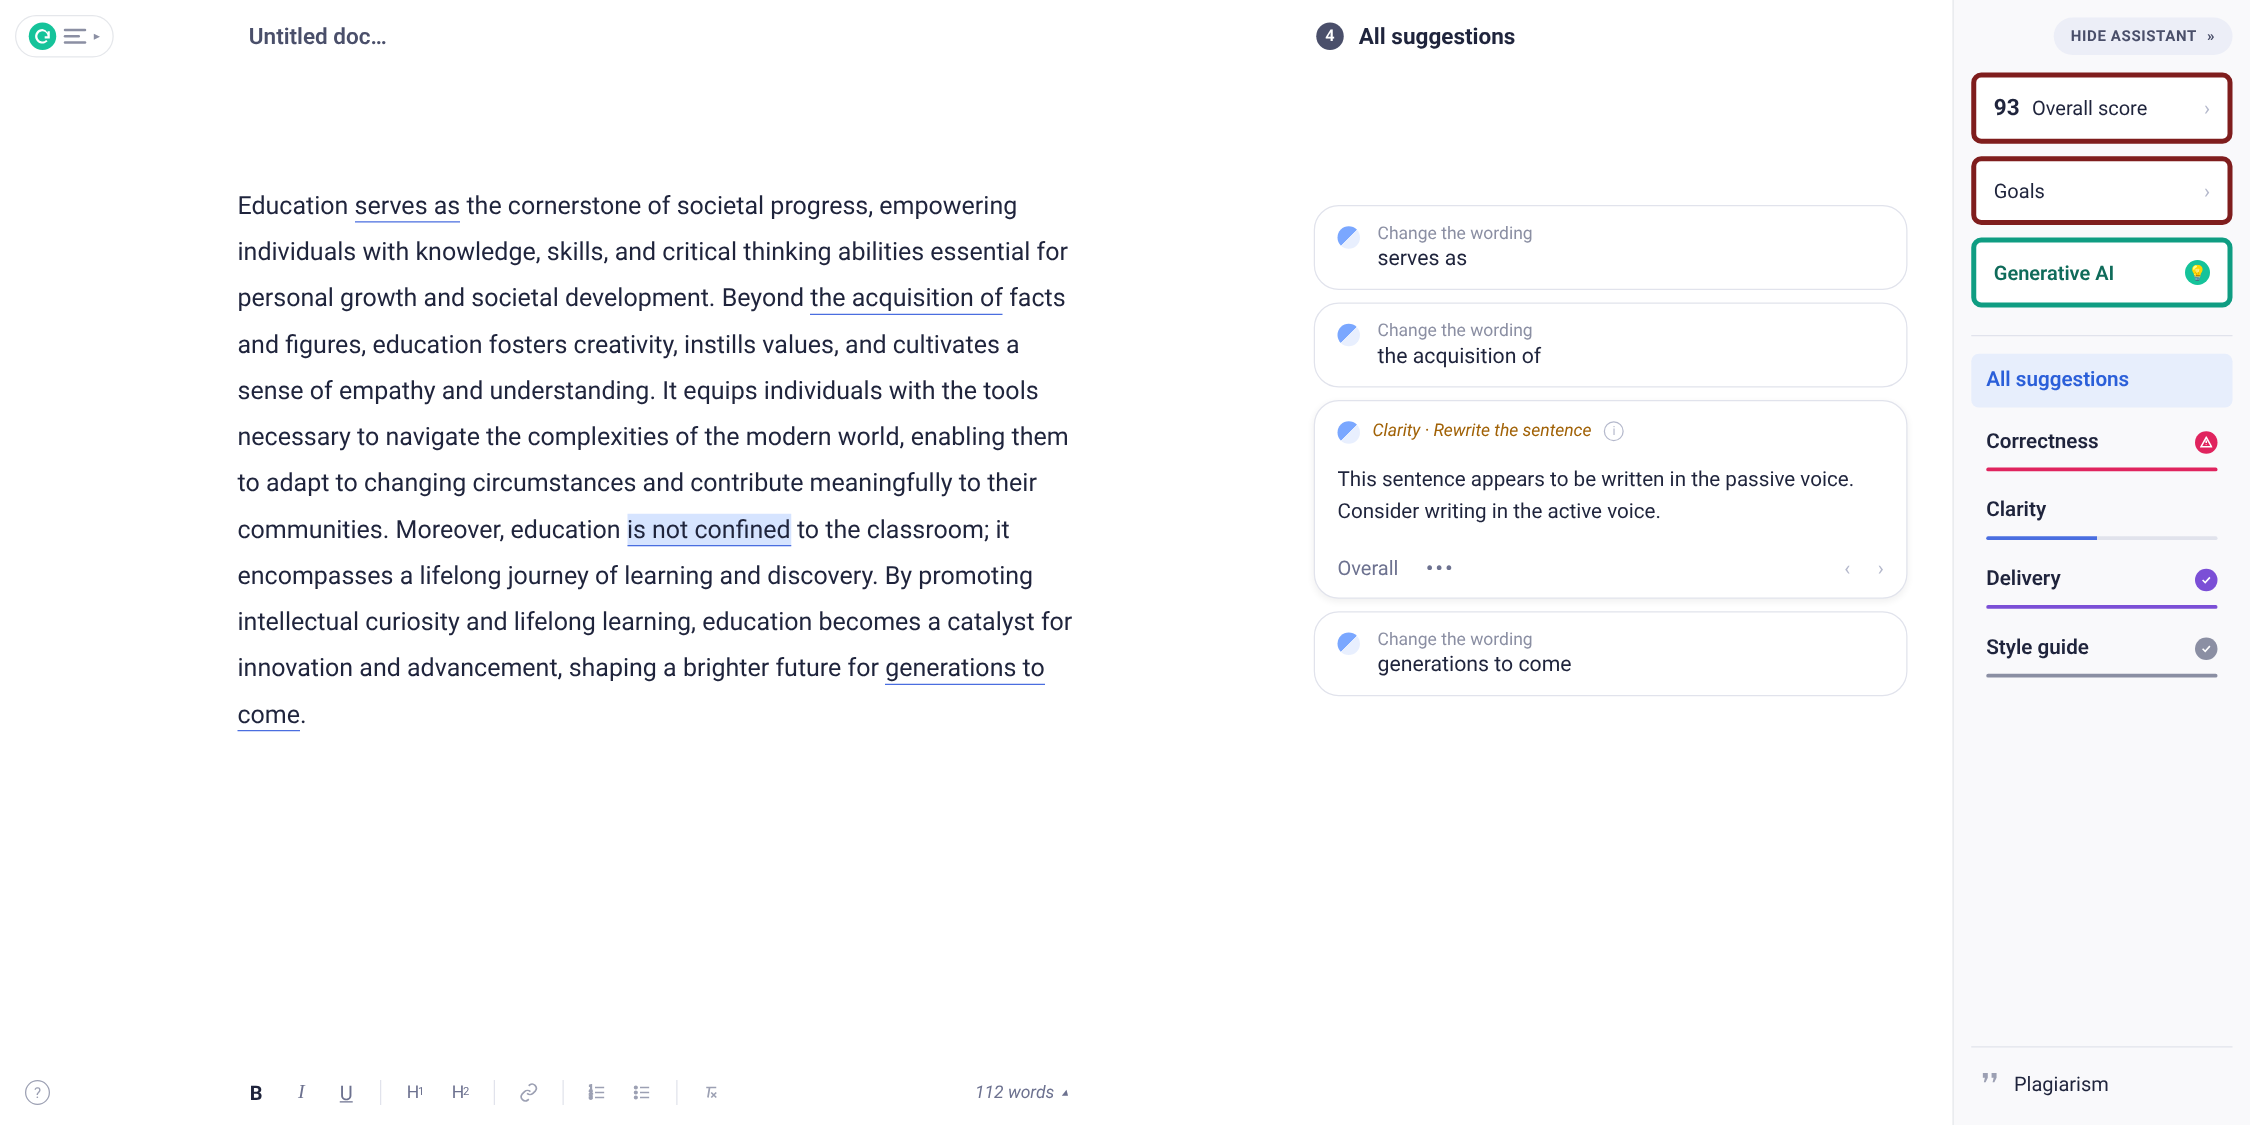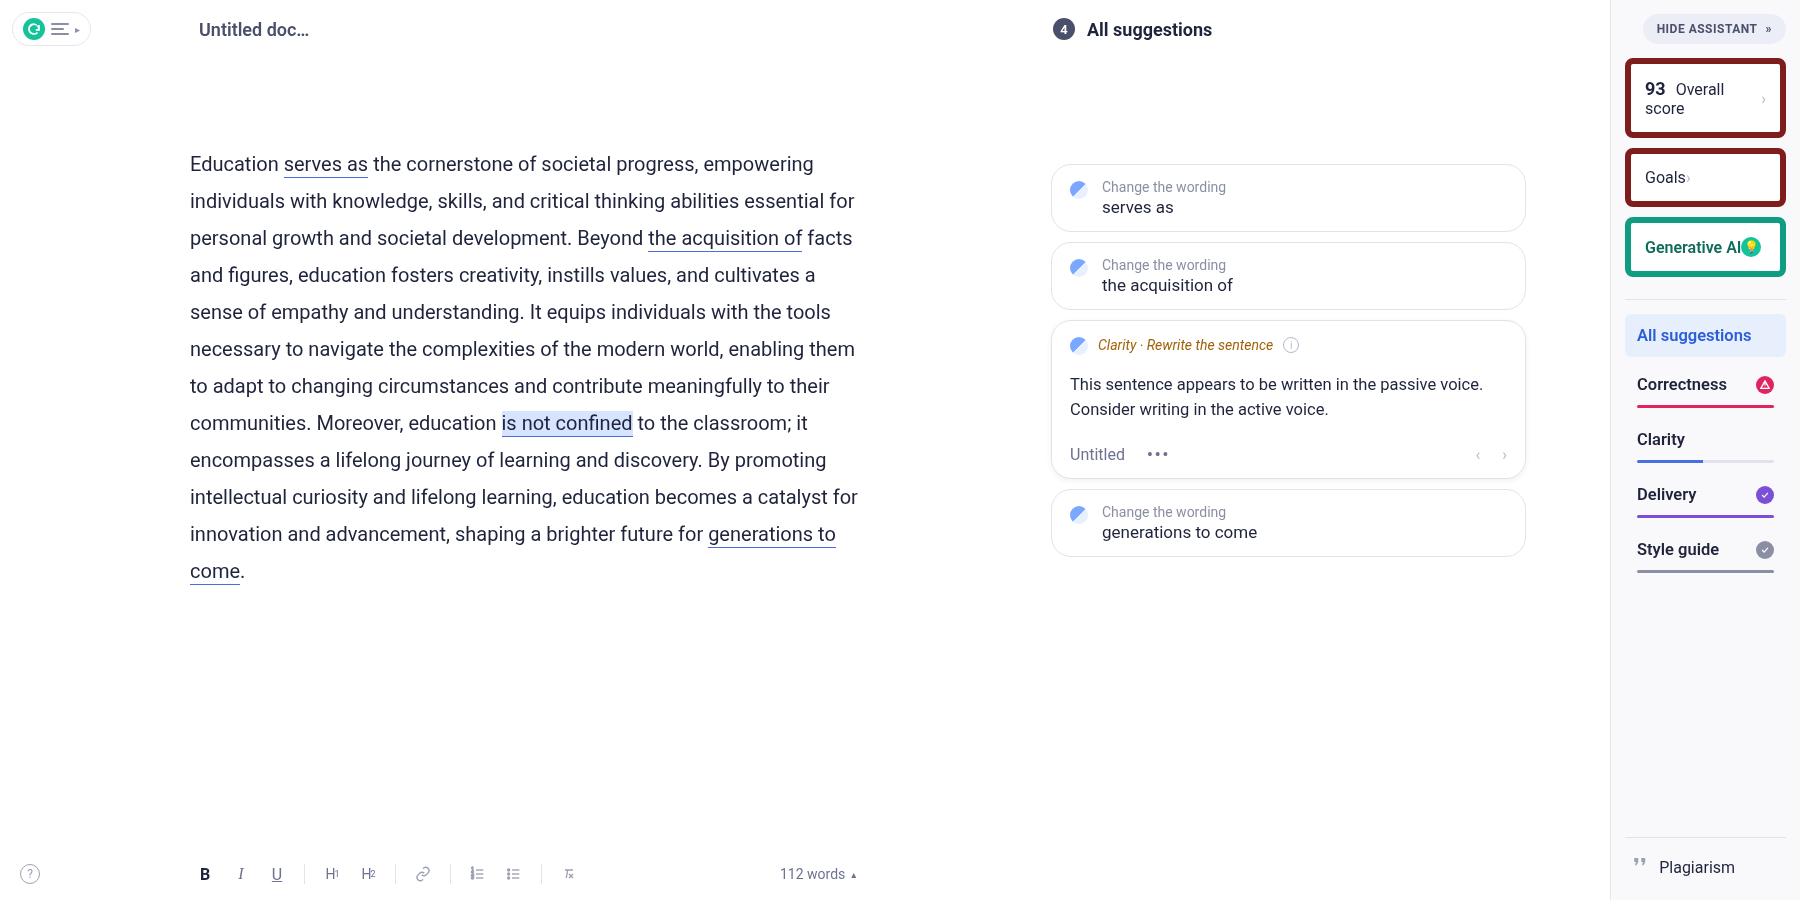--- a/index.html
+++ b/index.html
@@ -38,7 +38,6 @@
   display: flex;
   flex-direction: column;
   padding: 14px 14px 0 14px;
-  margin-left: 48px;
 }
 
 

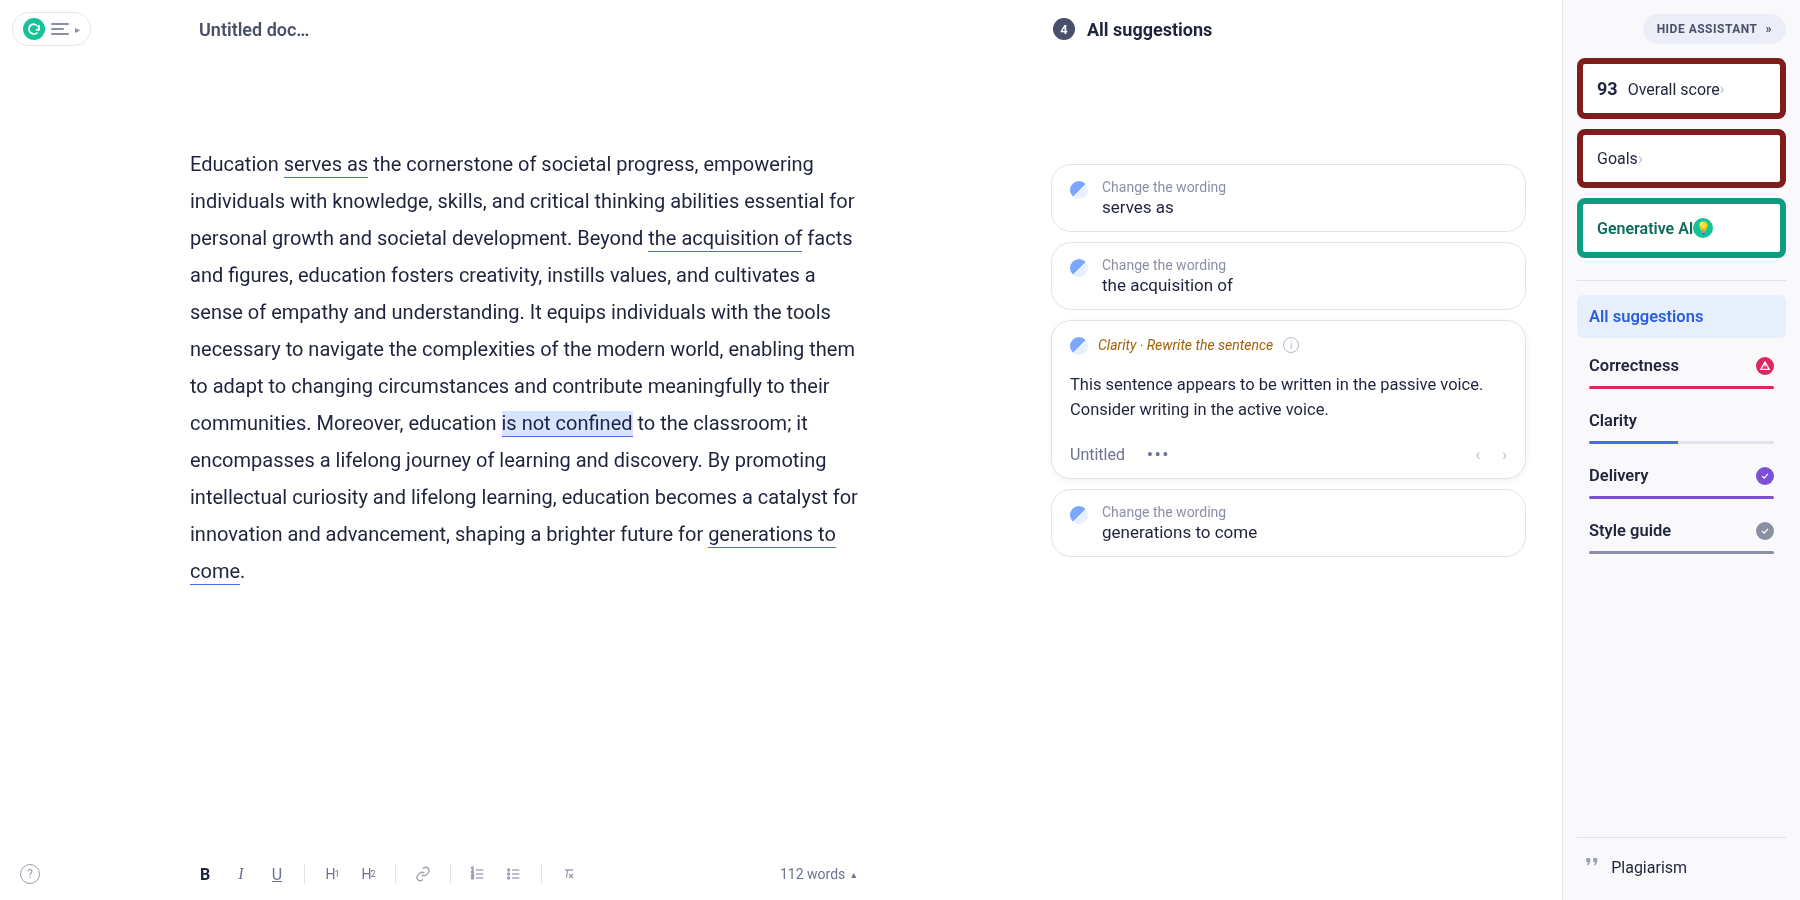--- a/index.html
+++ b/index.html
@@ -186,12 +186,12 @@
   margin-bottom: 14px;
 }
 .rail-card {
-  border: 6px solid #7f1d1d;
+  border: 4px solid #7f1d1d;
   background: #fff;
   border-radius: 8px;
   padding: 14px 14px;
   margin-bottom: 10px;
-  display: flex; align-items: center; 
+  display: flex; align-items: center; justify-content: space-between;
   font-size: 16px;
 }
 .rail-card .score { font-weight: 700; font-size: 18px; margin-right: 6px; }

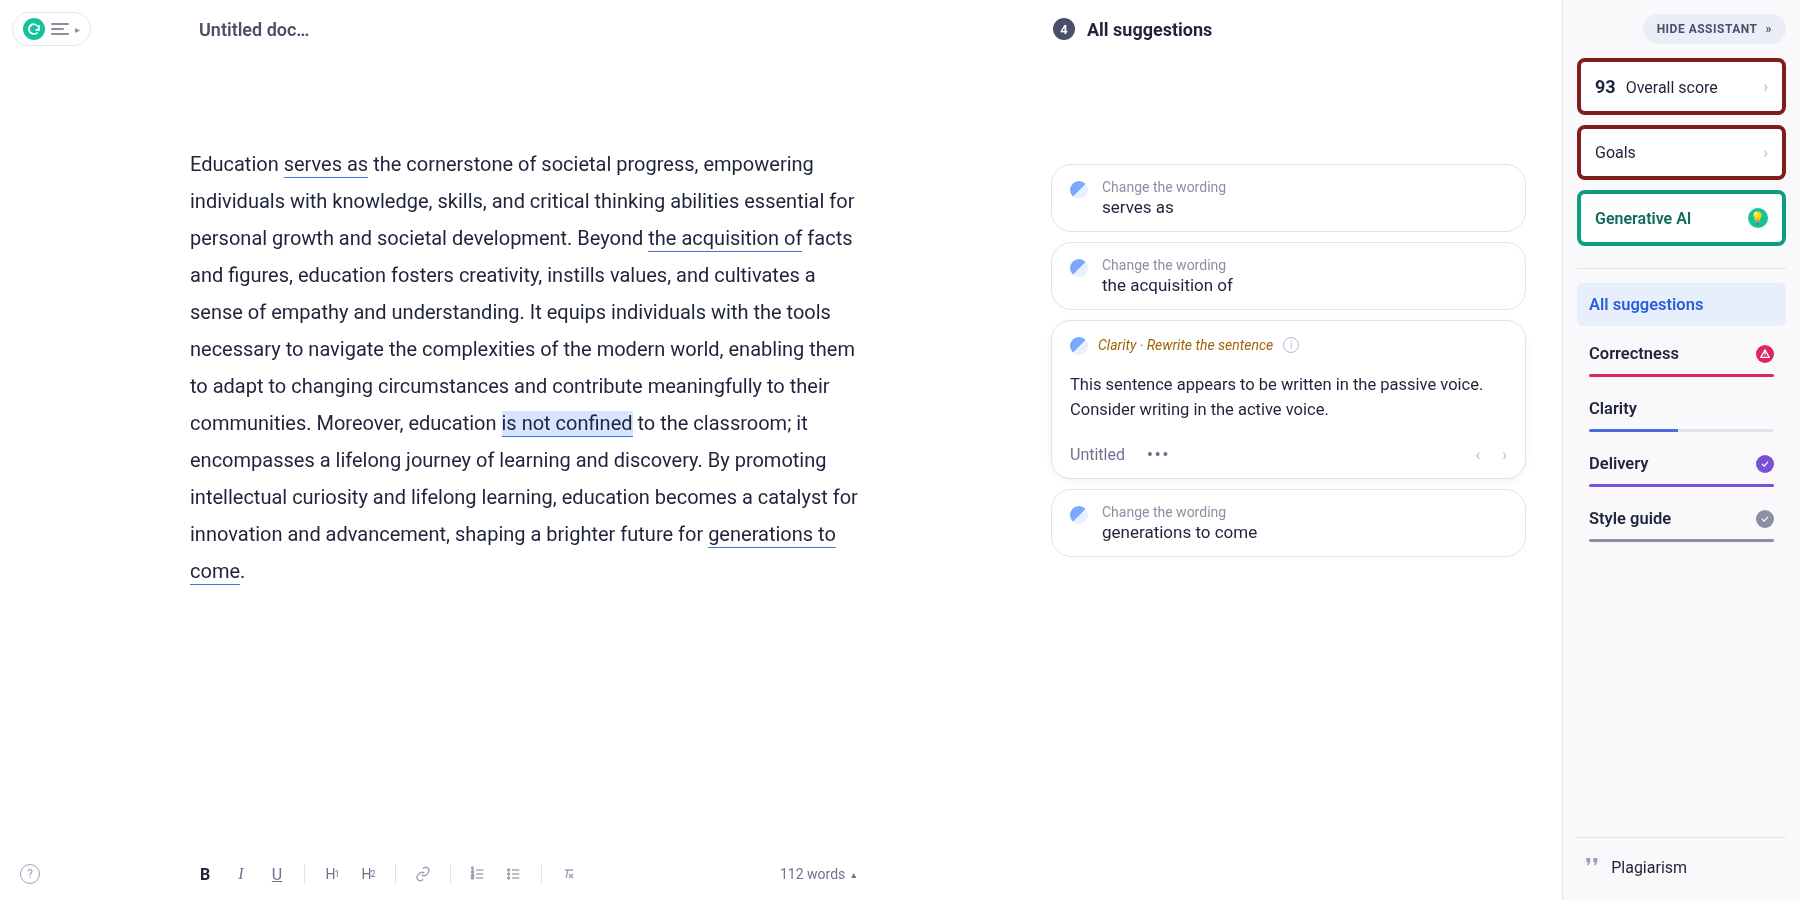--- a/index.html
+++ b/index.html
@@ -350,7 +350,7 @@
         <div class="exp-body">This sentence appears to be written in the passive voice. Consider writing in the active voice.</div>
         <div class="exp-actions">
           <div class="exp-left">
-            <span>Untitled</span>
+            <span>Overall</span>
             <span class="more-dots">•••</span>
           </div>
           <div class="exp-nav">

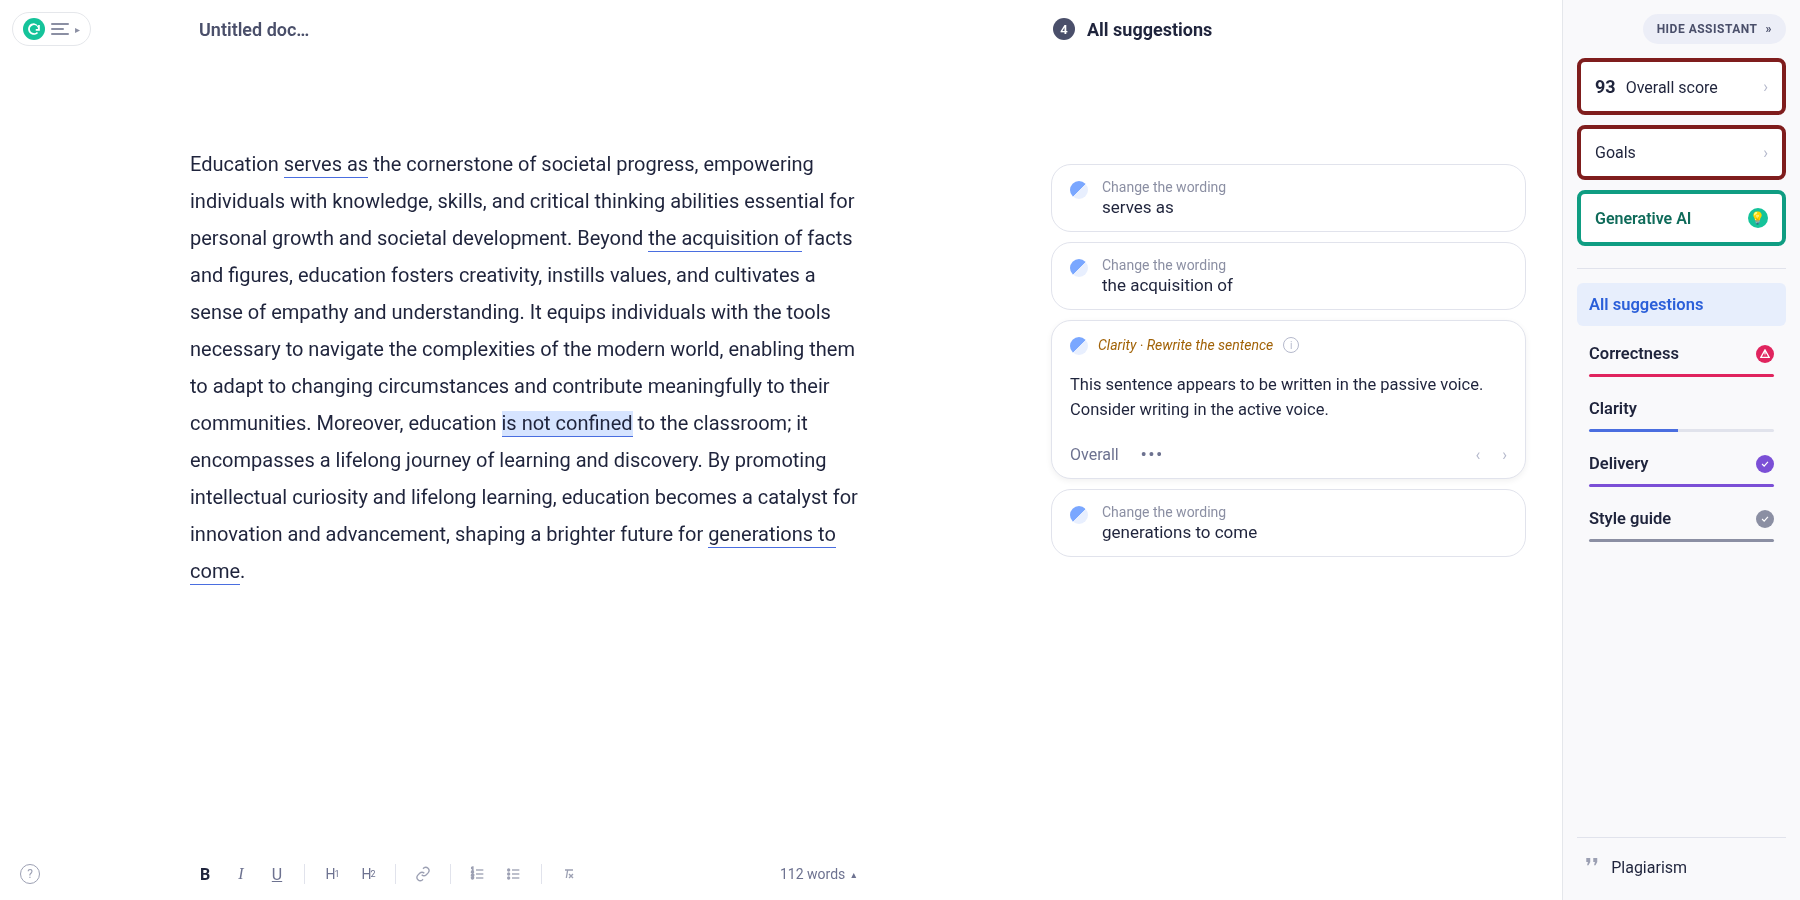--- a/index.html
+++ b/index.html
@@ -109,7 +109,7 @@
 .tb-sep { width: 1px; height: 20px; background: #e1e3ec; margin: 0 6px; }
 .tb-h { font-size: 14px; letter-spacing: -1px; }
 .tb-h sub { font-size: 9px; }
-.word-count { margin-left: 190px; font-size: 14px; color: #6d7290; display: flex; align-items: center; gap: 6px; }
+.word-count { margin-left: 190px; font-size: 14px; color: #6d7290; display: flex; align-items: center; gap: 6px; font-style: italic; }
 
 .help-icon {
   position: absolute; left: 20px; bottom: 16px;

